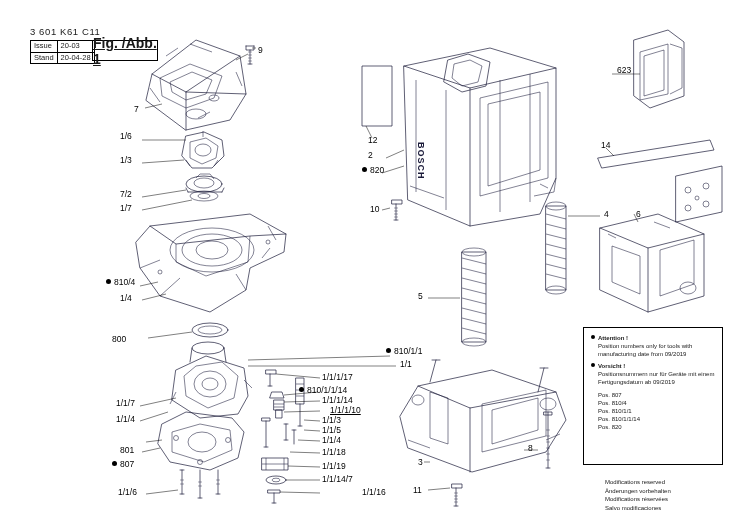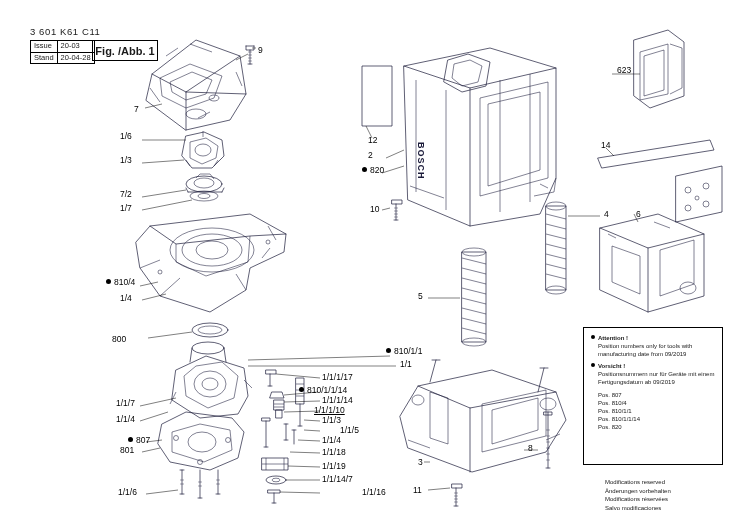--- a/index.html
+++ b/index.html
@@ -50,12 +50,13 @@
     width: 66px;
     height: 21px;
     border: 1px solid #000;
-    font-size: 11px;
+    font-size: 14px;
     font-weight: bold;
     display: flex;
     align-items: center;
     justify-content: center;
     box-sizing: border-box;
+    text-decoration: underline;
   }
 
   

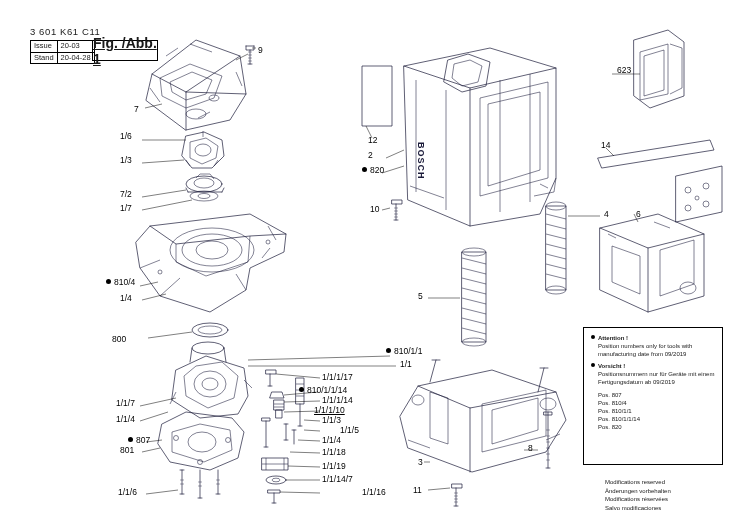--- a/index.html
+++ b/index.html
@@ -420,7 +420,7 @@
   <div class="lab" style="left:322px; top:373px;"><span>1/1/1/17</span></div>
   <div class="lab" style="left:299px; top:386px;"><span class="dot"></span><span>810/1/1/14</span></div>
   <div class="lab" style="left:322px; top:396px;"><span>1/1/1/14</span></div>
-  <div class="lab" style="left:314px; top:406px;text-decoration:underline;"><span>1/1/1/10</span></div>
+  <div class="lab" style="left:330px; top:406px;text-decoration:underline;"><span>1/1/1/10</span></div>
   <div class="lab" style="left:322px; top:416px;"><span>1/1/3</span></div>
   <div class="lab" style="left:322px; top:426px;margin-left:18px;"><span>1/1/5</span></div>
   <div class="lab" style="left:322px; top:436px;"><span>1/1/4</span></div>

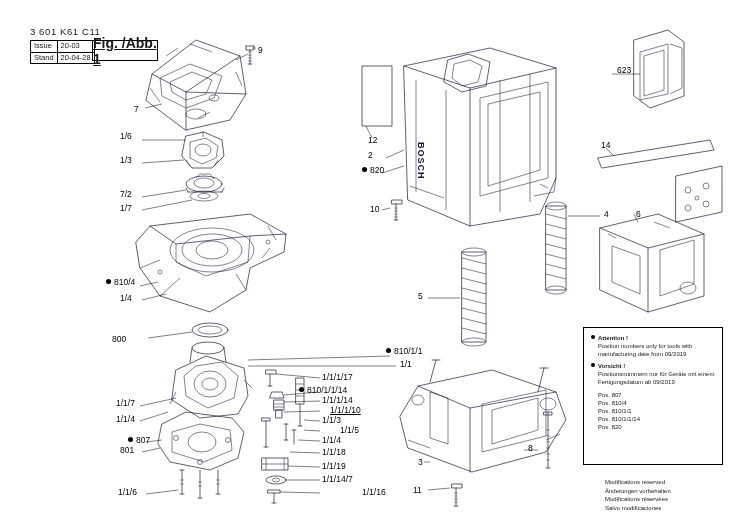--- a/index.html
+++ b/index.html
@@ -422,7 +422,7 @@
   <div class="lab" style="left:322px; top:396px;"><span>1/1/1/14</span></div>
   <div class="lab" style="left:330px; top:406px;text-decoration:underline;"><span>1/1/1/10</span></div>
   <div class="lab" style="left:322px; top:416px;"><span>1/1/3</span></div>
-  <div class="lab" style="left:322px; top:426px;margin-left:18px;"><span>1/1/5</span></div>
+  <div class="lab" style="left:322px; top:426px;"><span>1/1/5</span></div>
   <div class="lab" style="left:322px; top:436px;"><span>1/1/4</span></div>
   <div class="lab" style="left:322px; top:448px;"><span>1/1/18</span></div>
   <div class="lab" style="left:322px; top:462px;"><span>1/1/19</span></div>

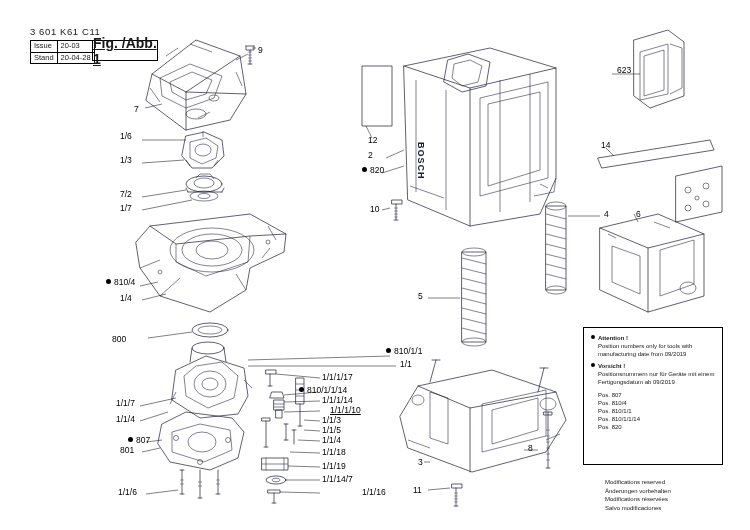--- a/index.html
+++ b/index.html
@@ -398,7 +398,7 @@
   <div class="lab" style="left:112px; top:335px;"><span>800</span></div>
   <div class="lab" style="left:116px; top:399px;"><span>1/1/7</span></div>
   <div class="lab" style="left:116px; top:415px;"><span>1/1/4</span></div>
-  <div class="lab" style="left:112px; top:436px;margin-left:16px;"><span class="dot"></span><span>807</span></div>
+  <div class="lab" style="left:112px; top:460px;"><span class="dot"></span><span>807</span></div>
   <div class="lab" style="left:120px; top:446px;"><span>801</span></div>
   <div class="lab" style="left:118px; top:488px;text-align:right;"><span>1/1/6</span></div>
 

